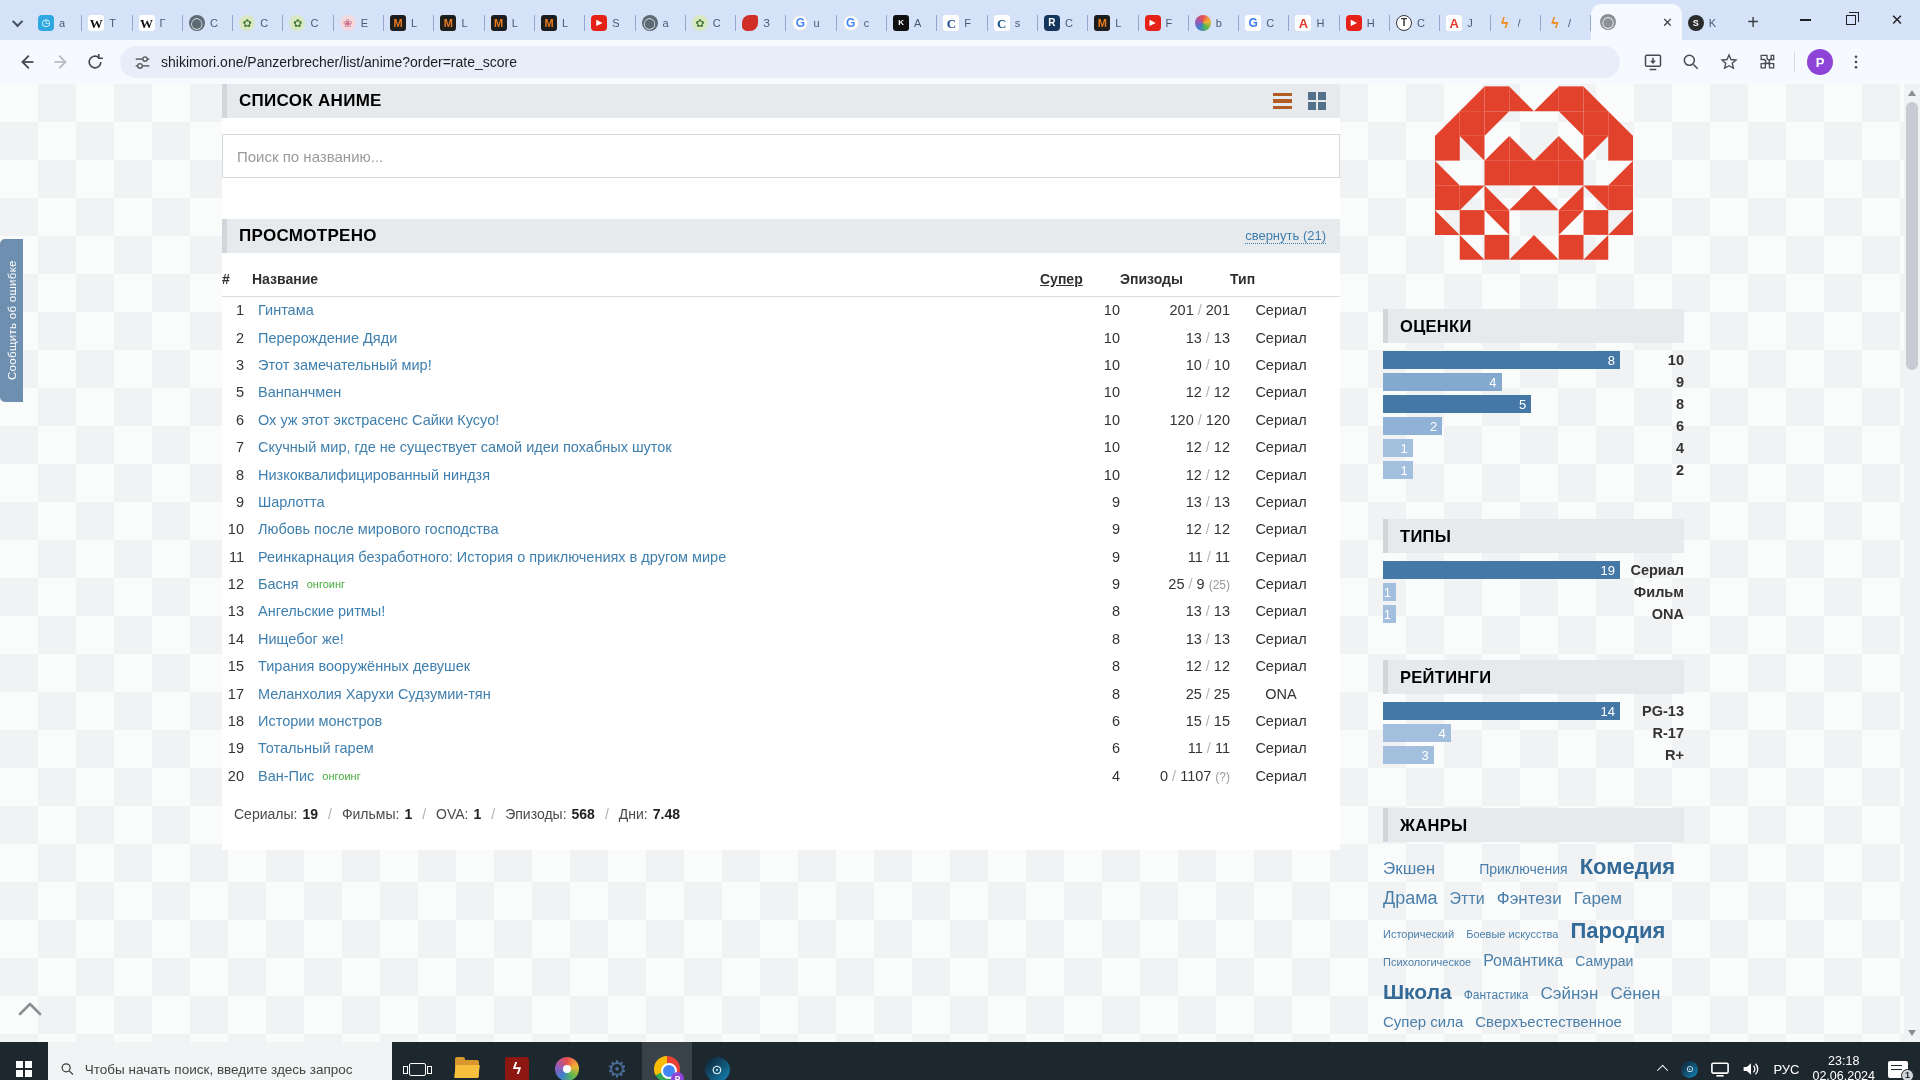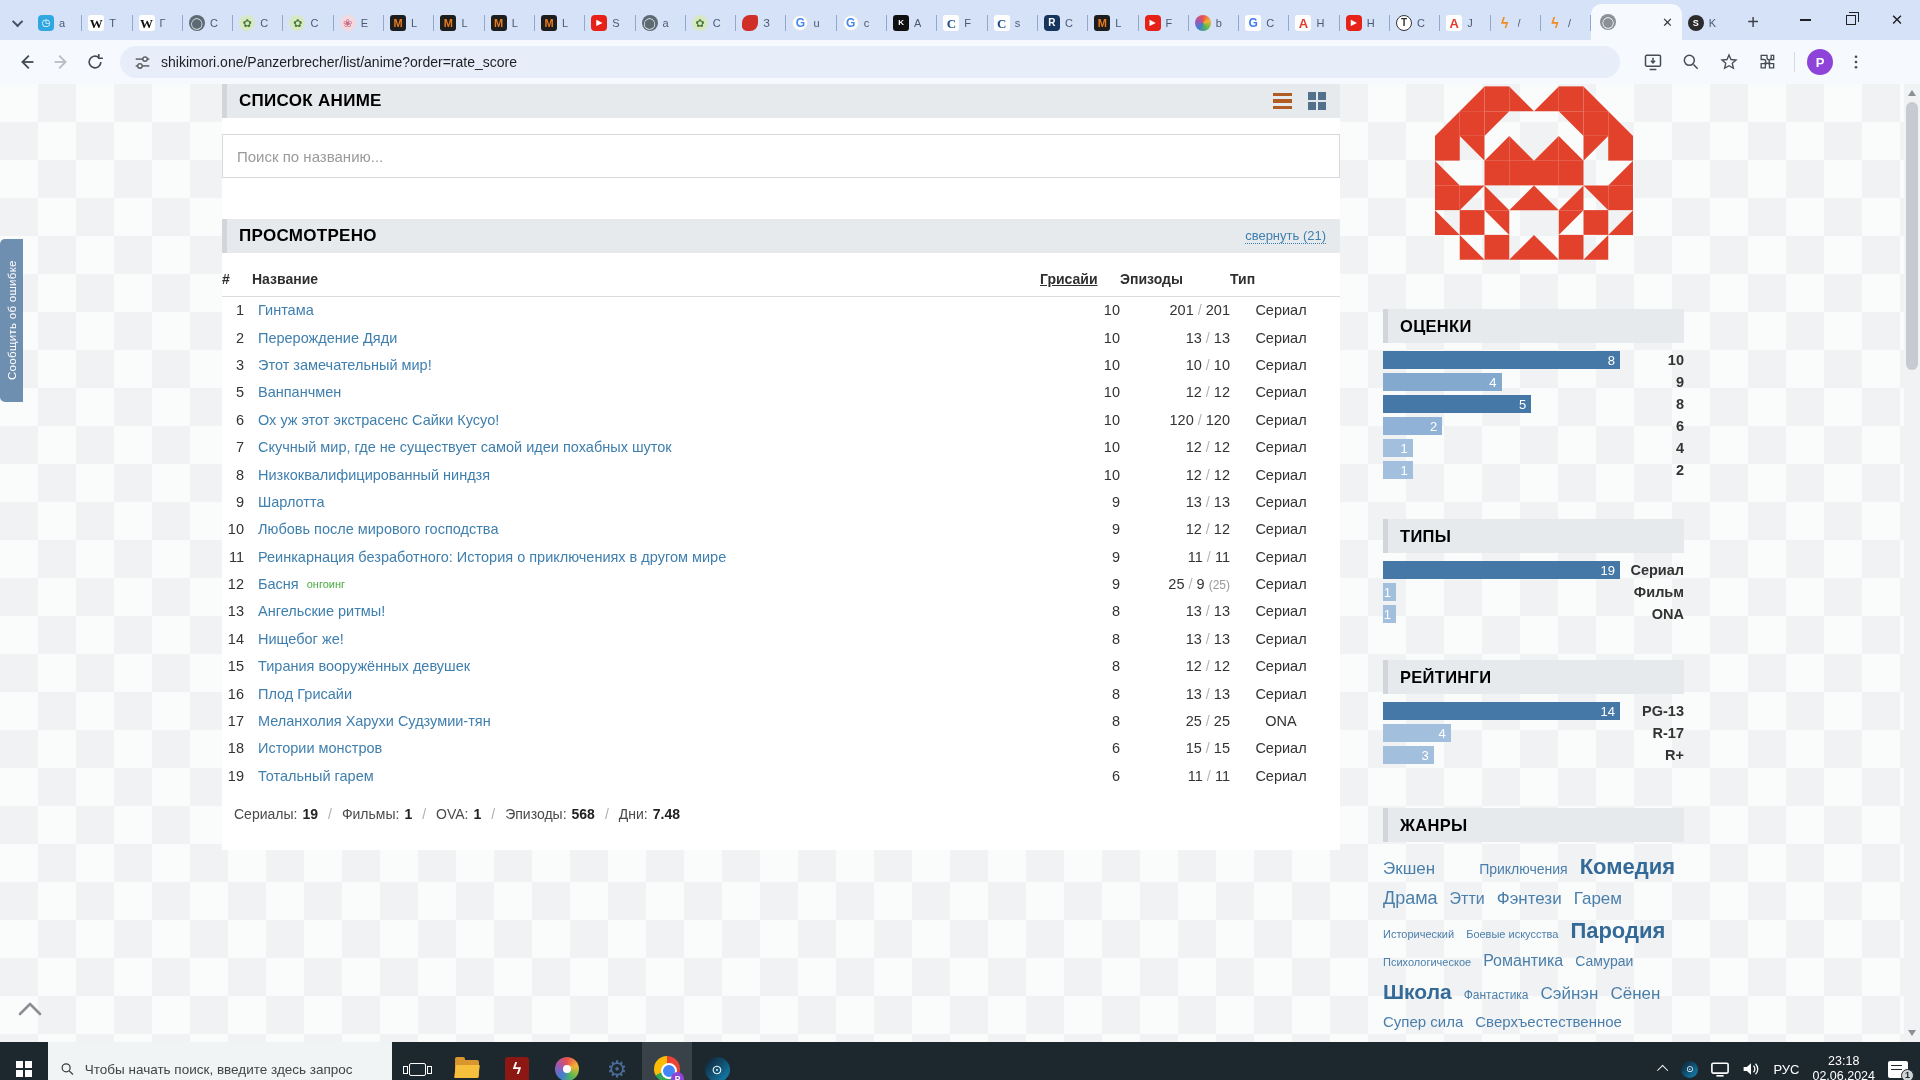--- a/index.html
+++ b/index.html
@@ -443,7 +443,7 @@
         <tr>
           <th class="col-num">#</th>
           <th class="col-title">Название</th>
-          <th class="col-score"><span>Грисайи</span></th>
+          <th class="col-score"><span>Супер</span></th>
           <th class="col-eps">Эпизоды</th>
           <th class="col-type">Тип</th>
         </tr>

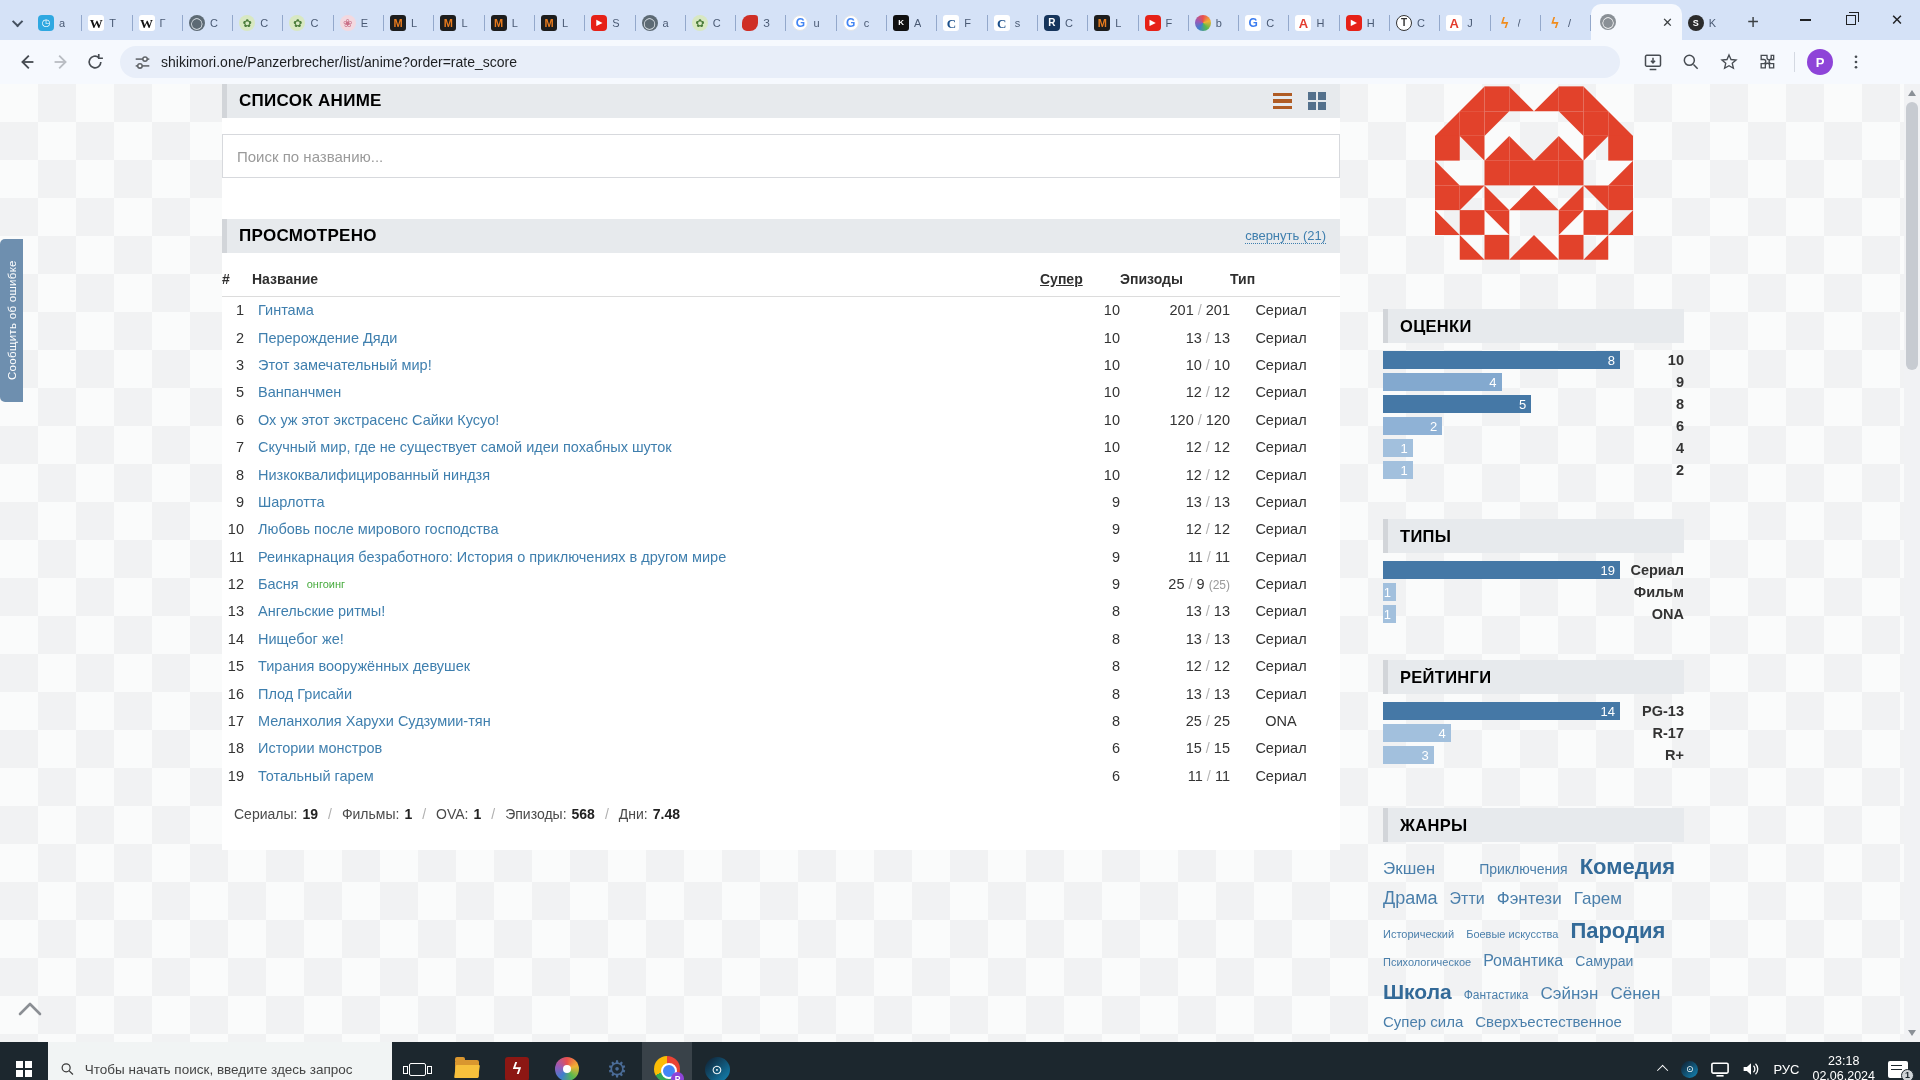--- a/index.html
+++ b/index.html
@@ -548,13 +548,6 @@
             <td class="c-type">Сериал</td>
           </tr>
           <tr>
-            <td class="c-num">16</td>
-            <td class="c-title"><a>Плод Грисайи</a></td>
-            <td class="c-score">8</td>
-            <td class="c-eps"><span class="ep-watched">13</span><span class="ep-sep"> / </span><span class="ep-total">13</span></td>
-            <td class="c-type">Сериал</td>
-          </tr>
-          <tr>
             <td class="c-num">17</td>
             <td class="c-title"><a>Меланхолия Харухи Судзумии-тян</a></td>
             <td class="c-score">8</td>

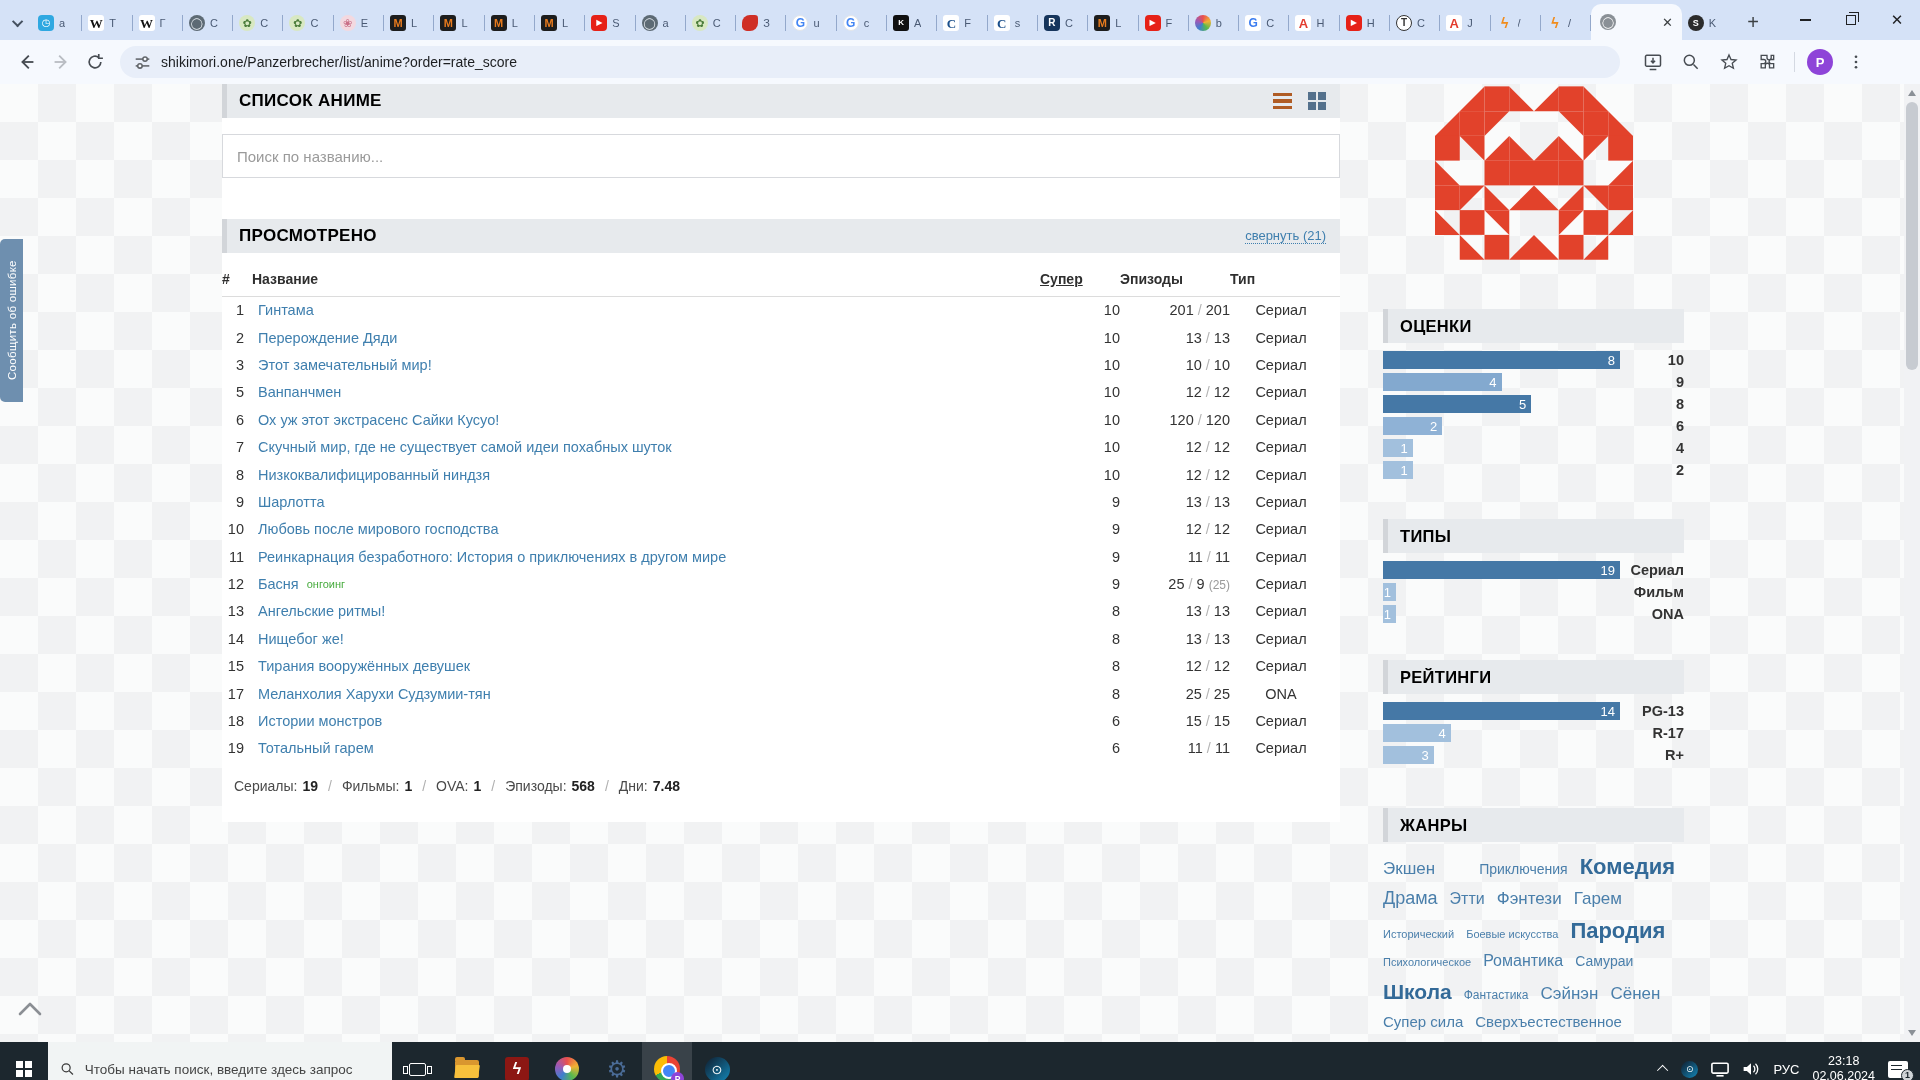--- a/index.html
+++ b/index.html
@@ -568,6 +568,13 @@
             <td class="c-eps"><span class="ep-watched">11</span><span class="ep-sep"> / </span><span class="ep-total">11</span></td>
             <td class="c-type">Сериал</td>
           </tr>
+          <tr>
+            <td class="c-num">20</td>
+            <td class="c-title"><a>Ван-Пис</a><span class="ongoing">онгоинг</span></td>
+            <td class="c-score">4</td>
+            <td class="c-eps"><span class="ep-watched">0</span><span class="ep-sep"> / </span><span class="ep-total">1107</span><span class="ep-note">(?)</span></td>
+            <td class="c-type">Сериал</td>
+          </tr>
         </tbody>
     </table>
 

